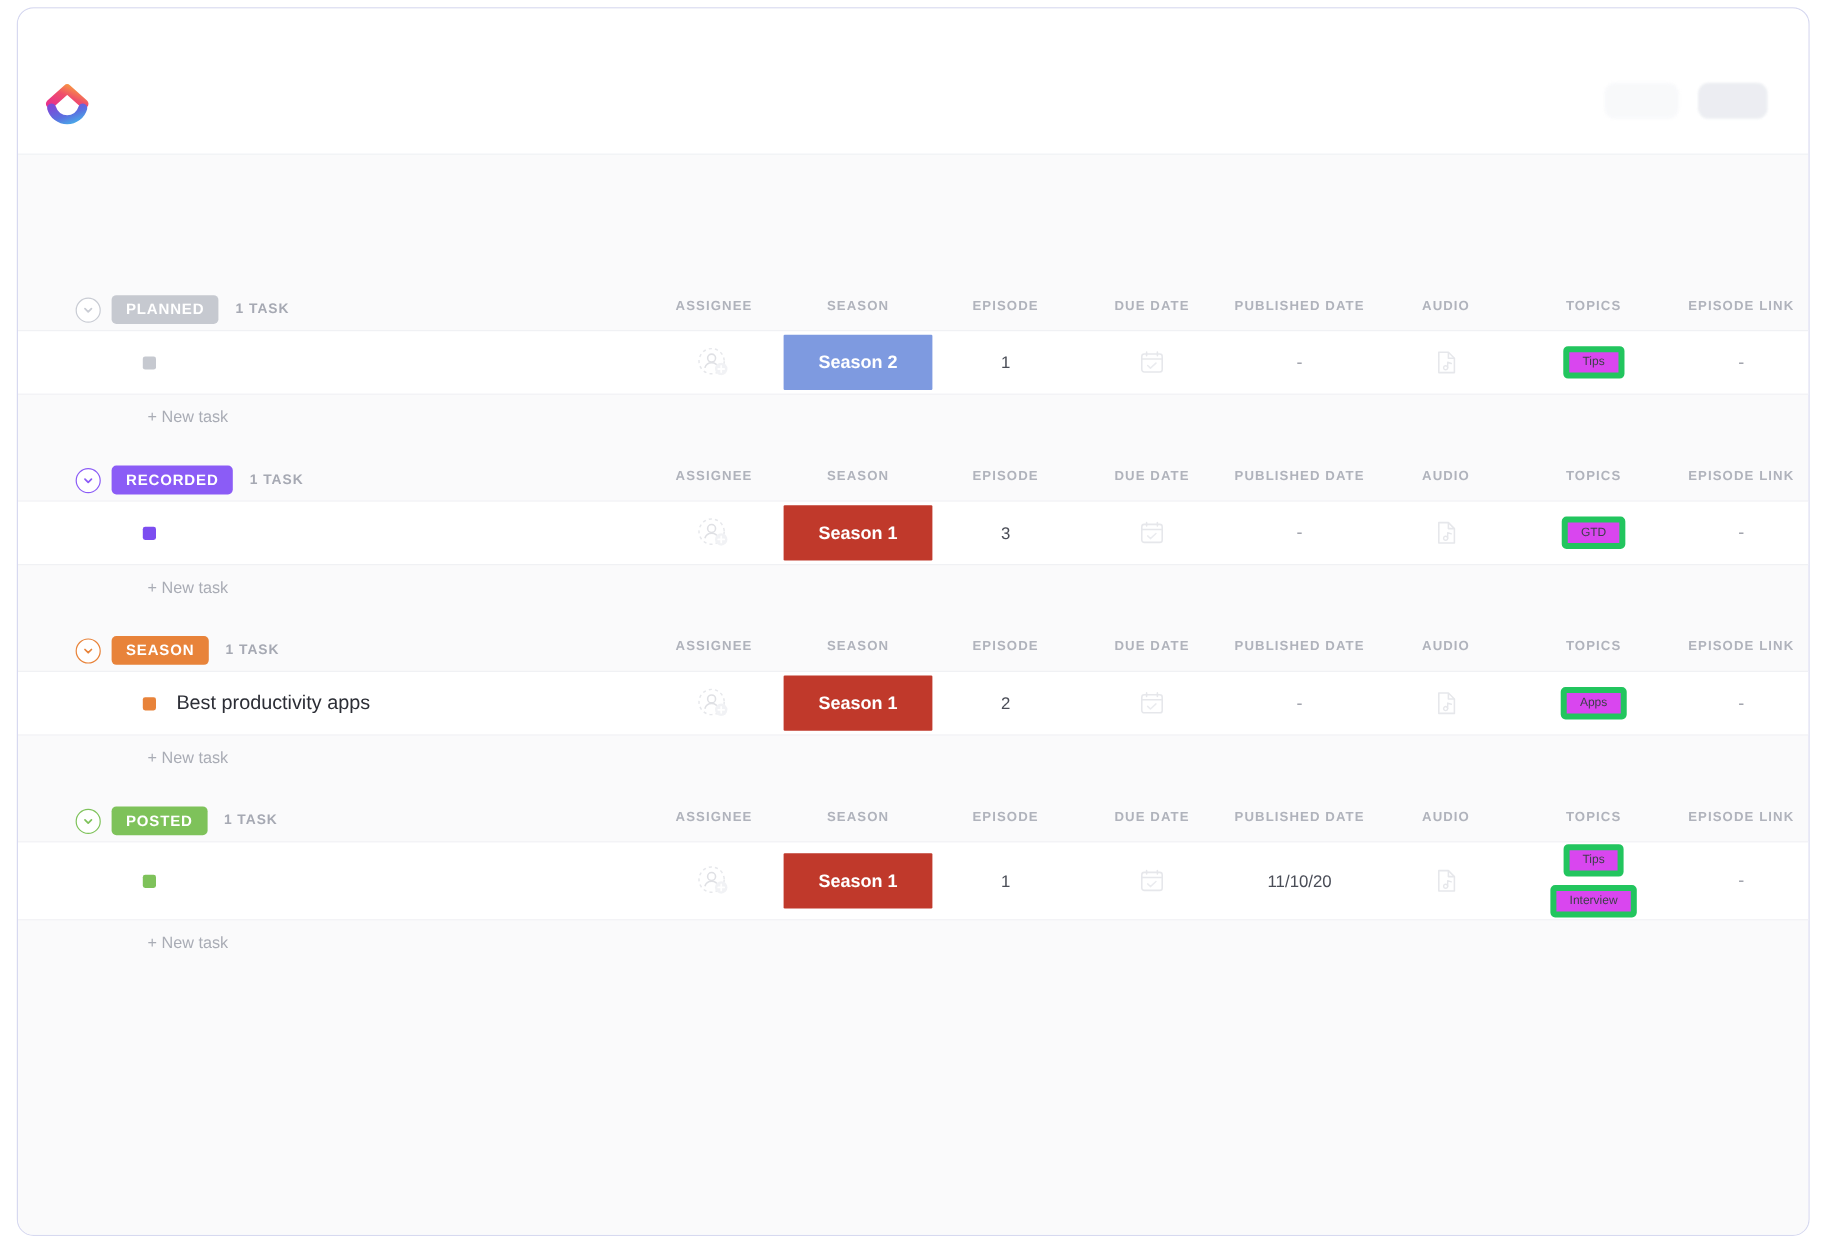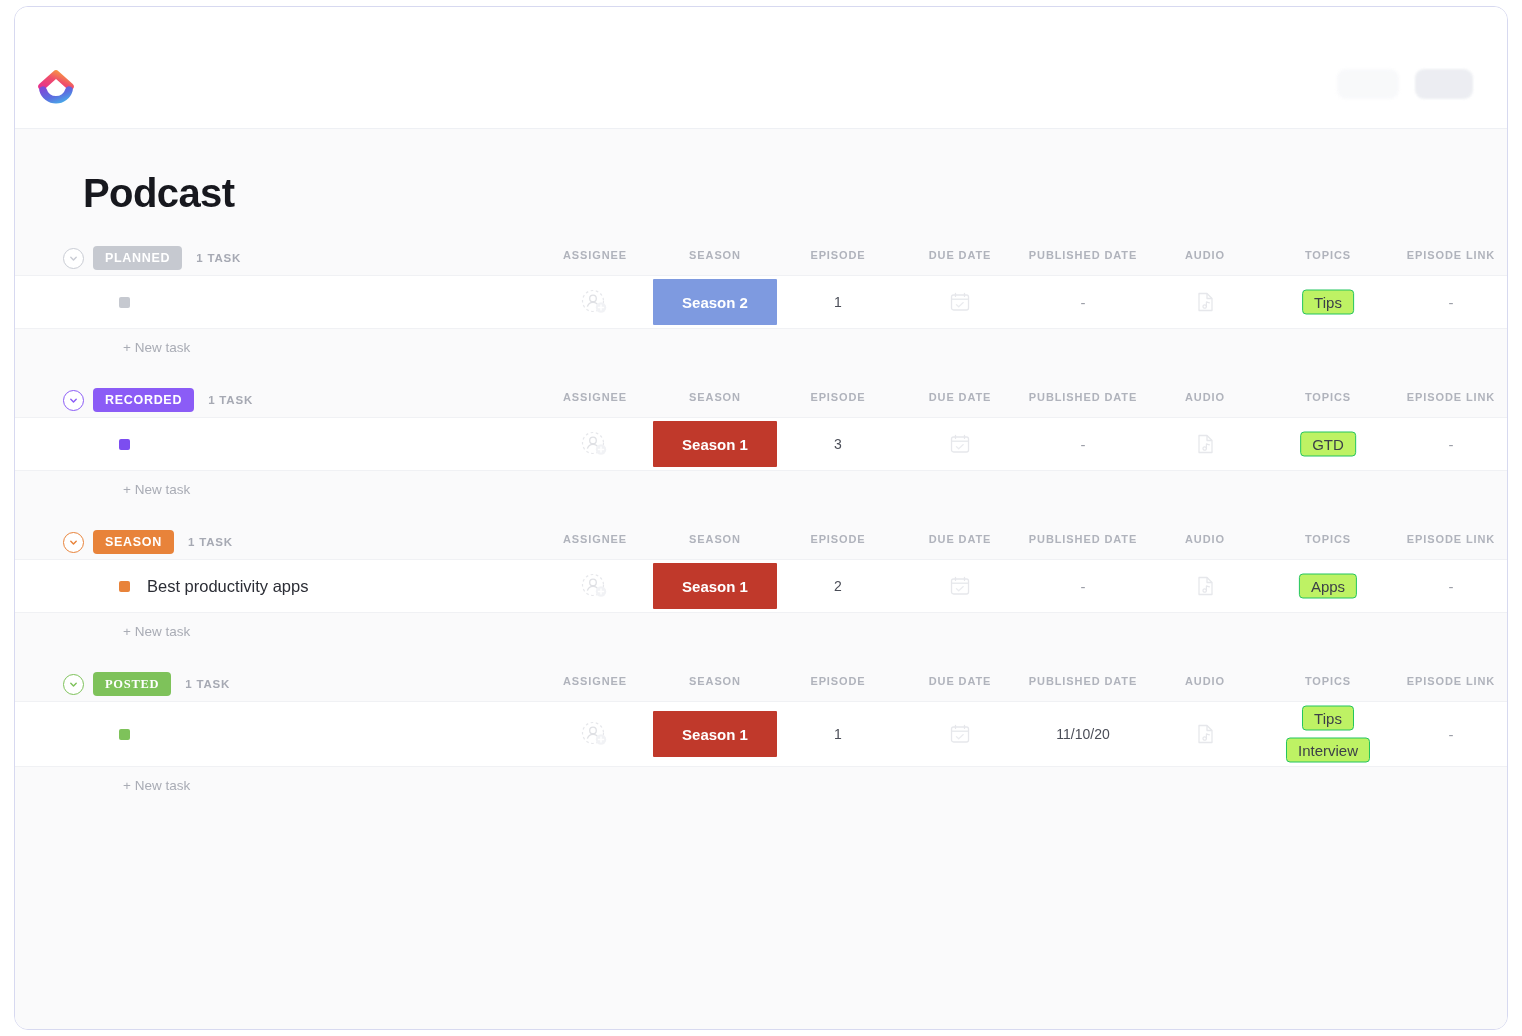--- a/index.html
+++ b/index.html
@@ -263,7 +263,6 @@
 
   <div class="page">
 
-    <div class="page-title">Podcast</div>
 
     <div class="groups" id="groups-root">
         <div class="group">

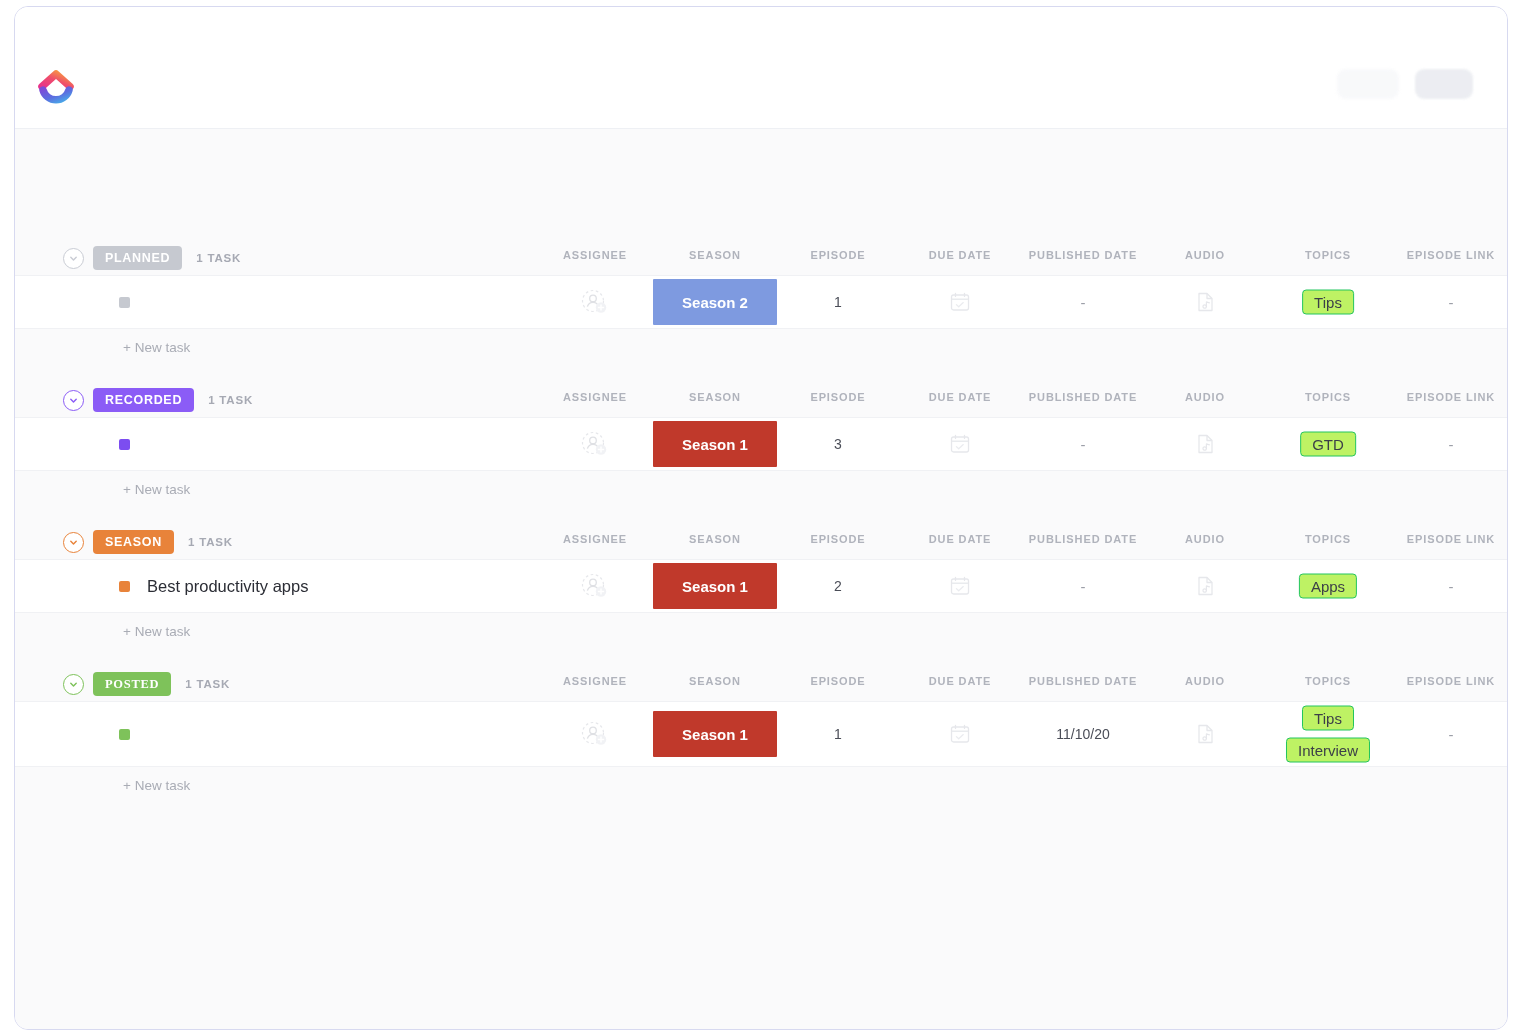--- a/index.html
+++ b/index.html
@@ -202,11 +202,11 @@
     align-items: center;
     justify-content: center;
     padding: 3px 11px;
-    border: 1px solid #22c55e;
+    border: 5px solid #22c55e;
     border-radius: 4px;
-    font-size: 15px;
+    font-size: 10px;
     color: #3c3f48;
-    background: #bef264;
+    background: #d946ef;
     margin: 2px 0;
     white-space: nowrap;
   }

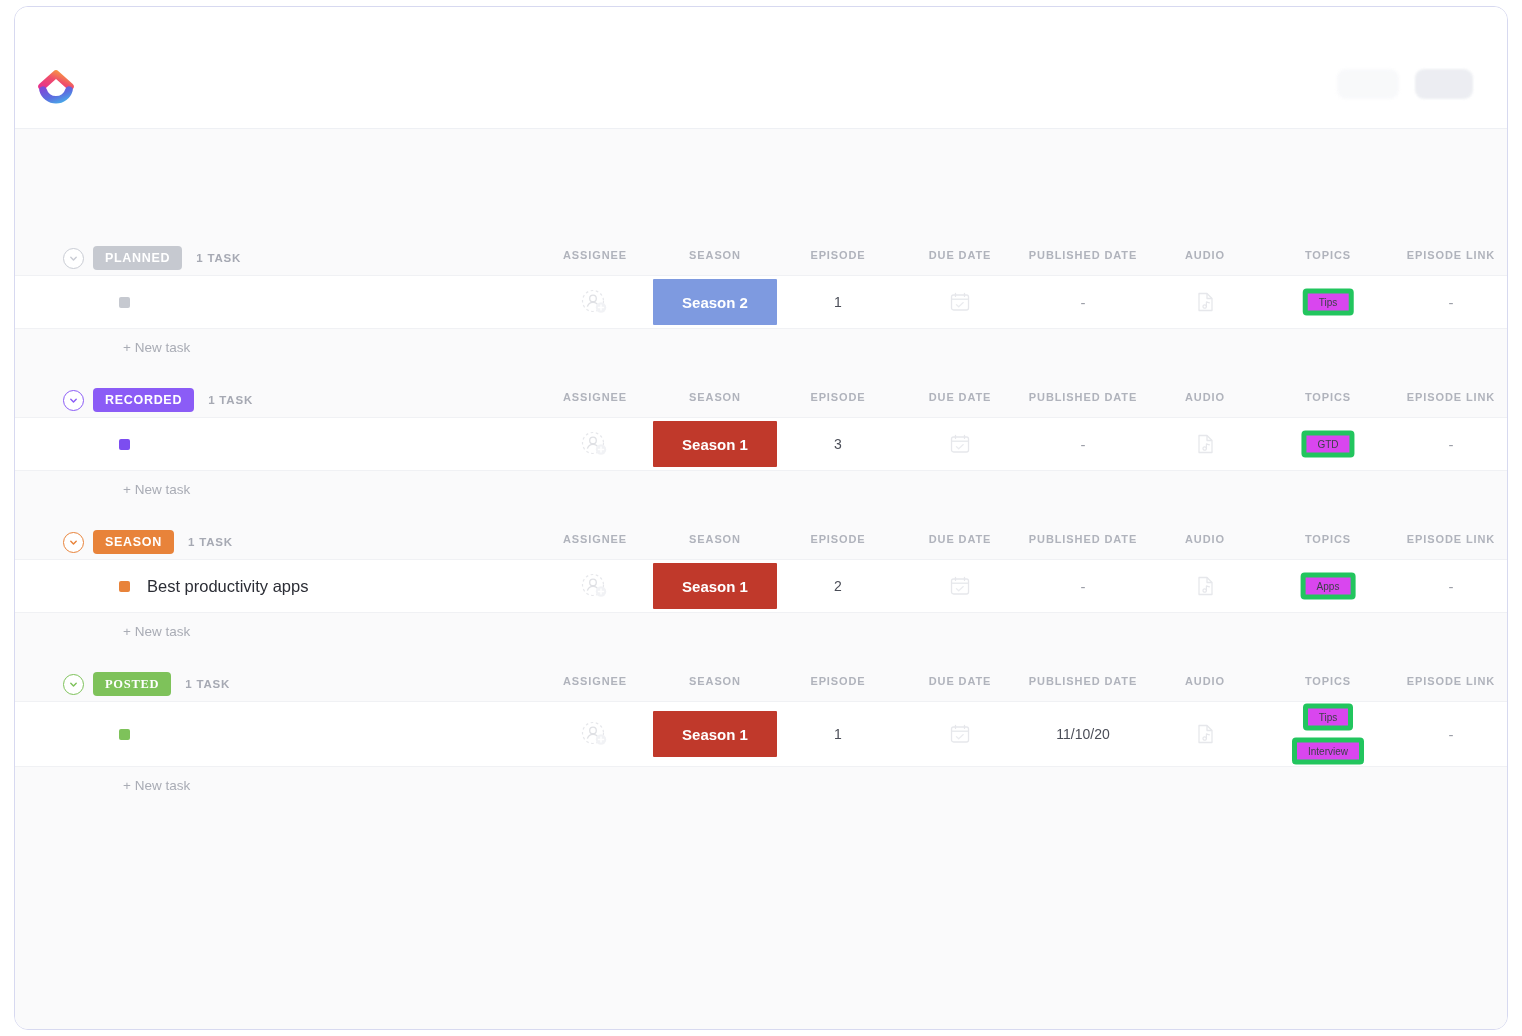--- a/index.html
+++ b/index.html
@@ -474,7 +474,7 @@
                 <path d="M2 3.6L5 6.6 8 3.6" fill="none" stroke="#7ec25a" stroke-width="1.6" stroke-linecap="round" stroke-linejoin="round"></path>
               </svg>
             </div>
-            <span class="status-badge" style="background: rgb(126, 194, 90); color: rgb(255, 255, 255); font-family: Liberation Serif, serif;">POSTED</span>
+            <span class="status-badge" style="background: rgb(126, 194, 90); color: rgb(255, 255, 255);">POSTED</span>
             <span class="task-count">1 TASK</span>
             <div class="col-headers">
               <div class="col-head" style="left: 580px;">ASSIGNEE</div>

